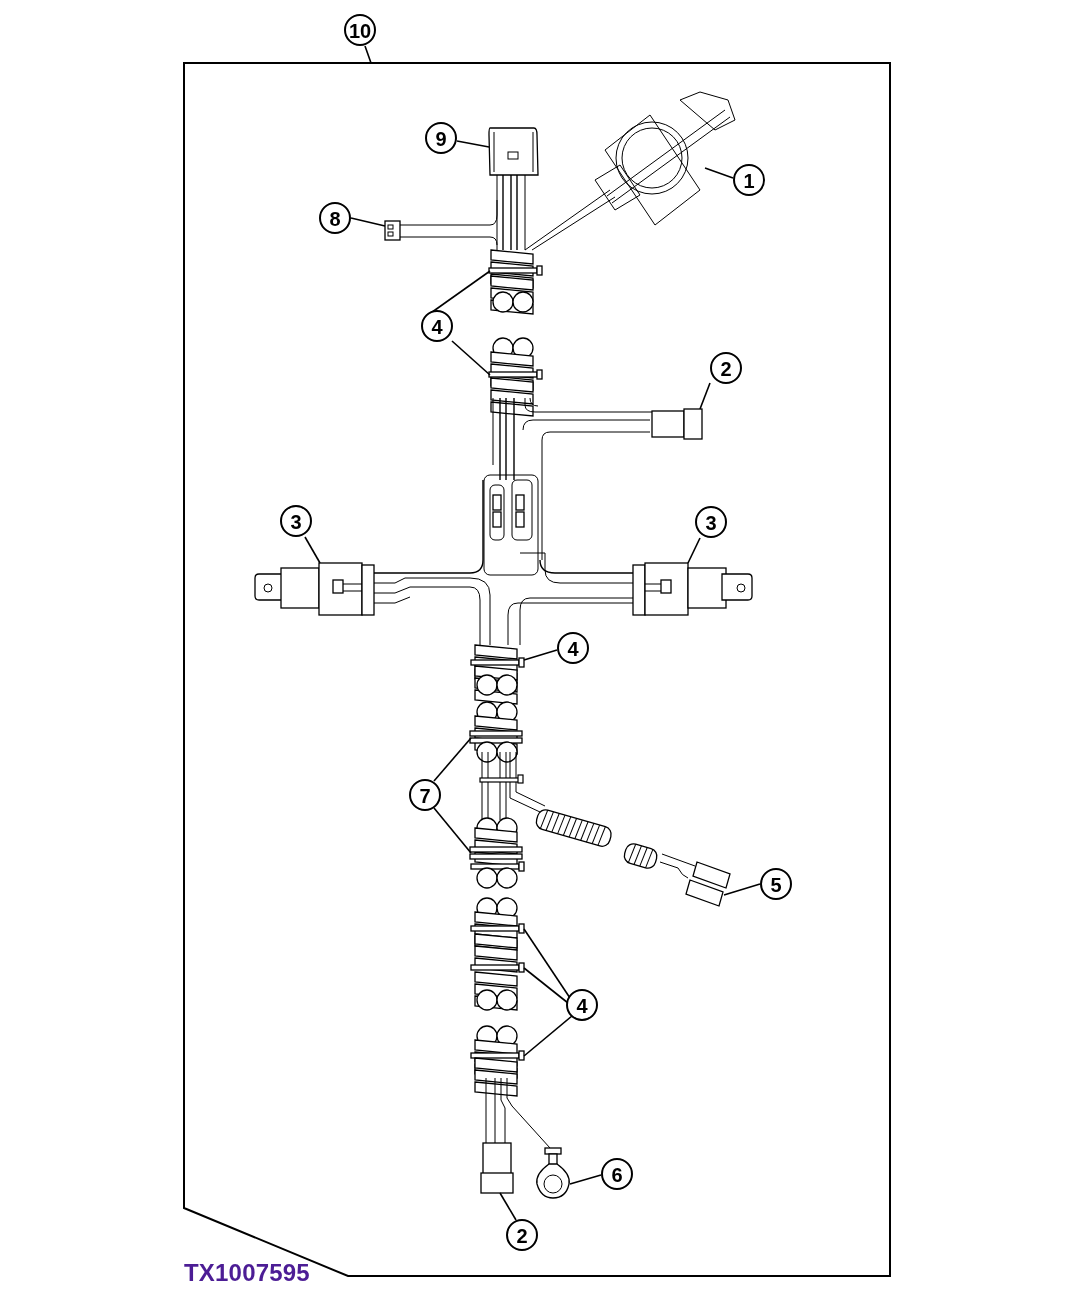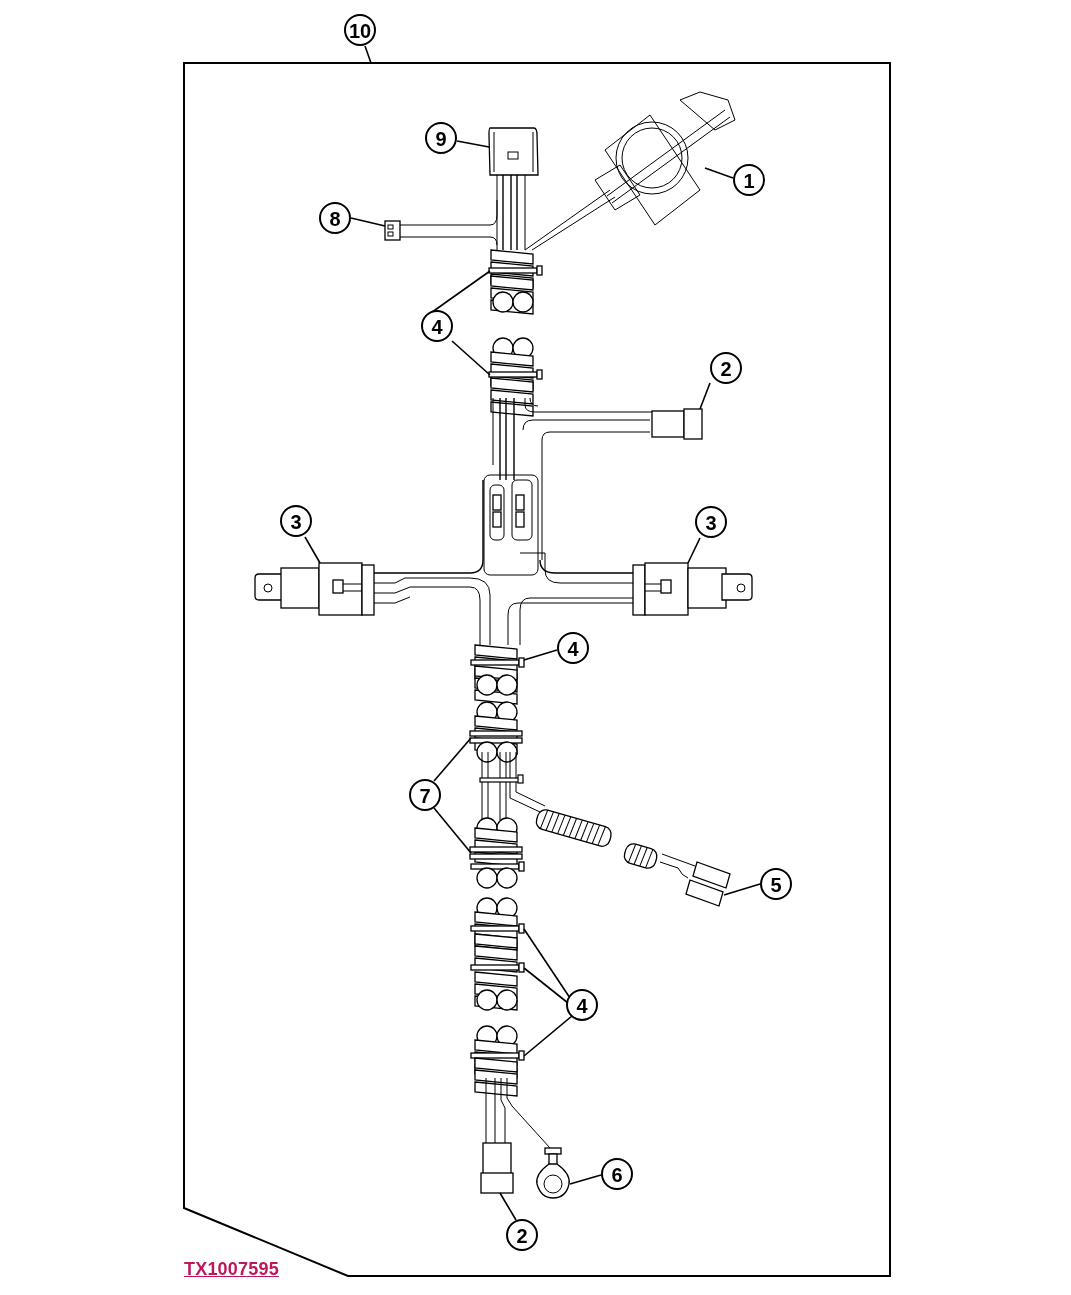--- a/index.html
+++ b/index.html
@@ -6,7 +6,7 @@
   body { width: 1071px; height: 1295px; position: relative; overflow: hidden; font-family: "Liberation Sans", sans-serif; }
   #diagram { position: absolute; left: 0; top: 0; width: 1071px; height: 1295px; }
   .callout-text { font-family: "Liberation Sans", sans-serif; font-weight: bold; font-size: 20px; fill: #000; text-anchor: middle; dominant-baseline: central; }
-  .fig-id { position: absolute; left: 184px; top: 1259px; font-family: "Liberation Sans", sans-serif; font-weight: bold; font-size: 18px; color: #be185d; letter-spacing: 0.2px; text-decoration: underline; }
+  .fig-id { position: absolute; left: 184px; top: 1259px; font-family: "Liberation Sans", sans-serif; font-weight: bold; font-size: 24px; color: #4c1d95; letter-spacing: 0.2px; }
   .ln { stroke: #000; fill: none; stroke-width: 1.4; }
   .thin { stroke: #000; fill: none; stroke-width: 1; }
   .wfill { stroke: #000; fill: #fff; stroke-width: 1.3; }

